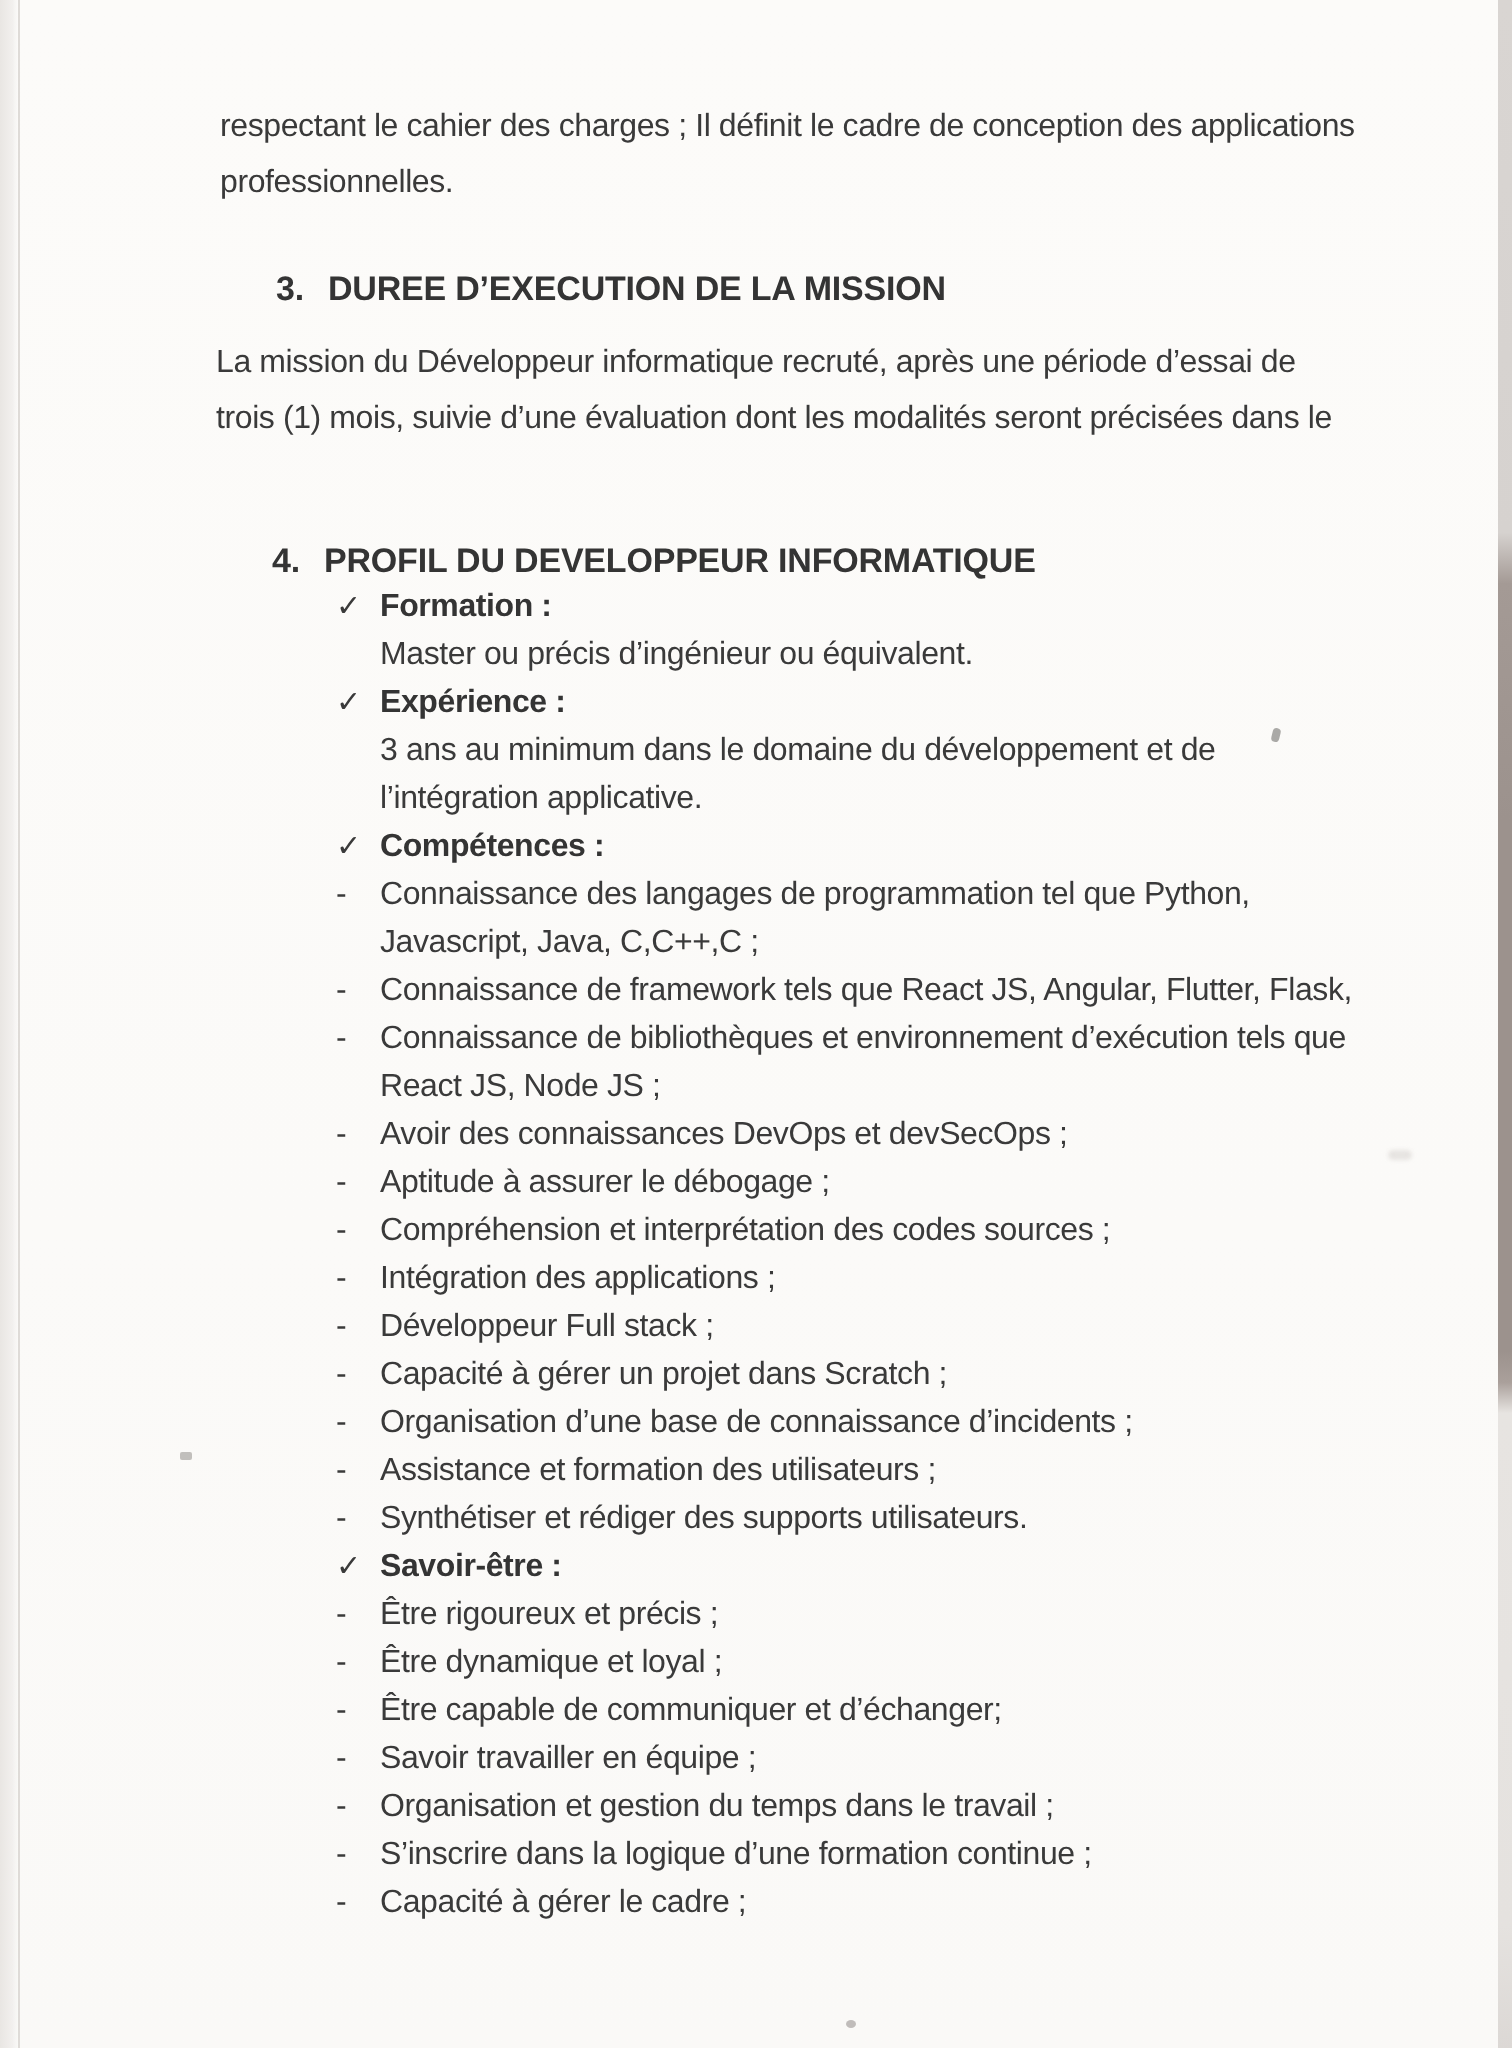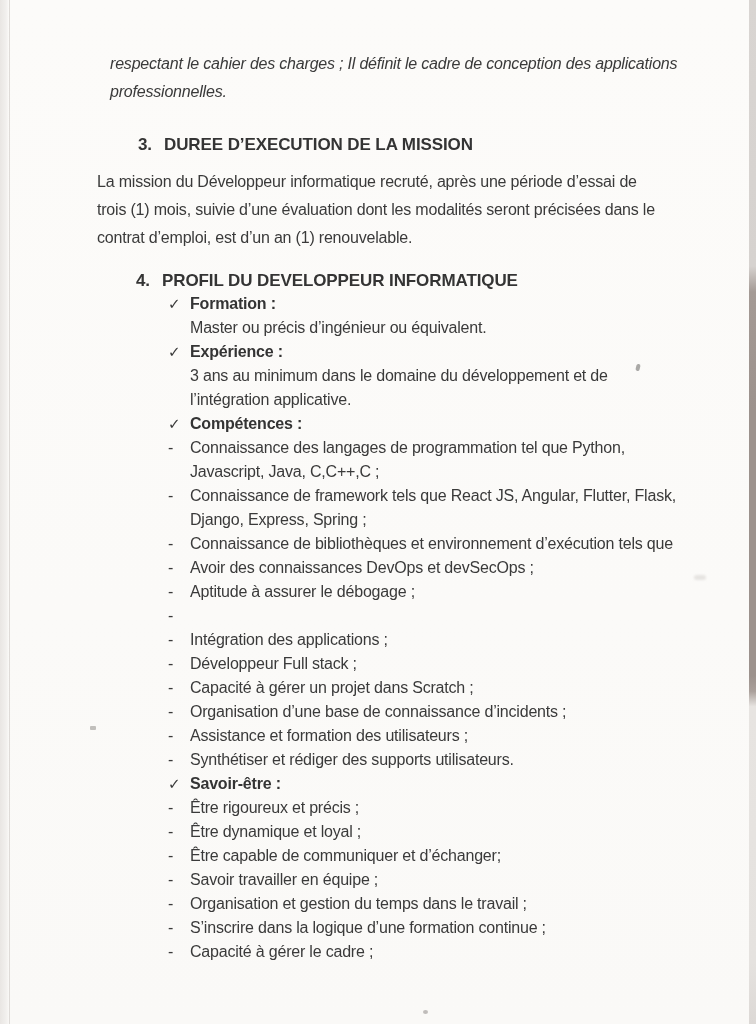--- a/index.html
+++ b/index.html
@@ -38,7 +38,7 @@
   .line { display: block; }
 
   .para { position: absolute; font-size: 16px; line-height: 28px; letter-spacing: -0.2px; margin: 0; }
-  .intro { left: 110px; top: 50px; font-style: italic; }
+  .intro { left: 110px; top: 50px; }
   .p3    { left: 97px; top: 168px; }
 
   .heading {

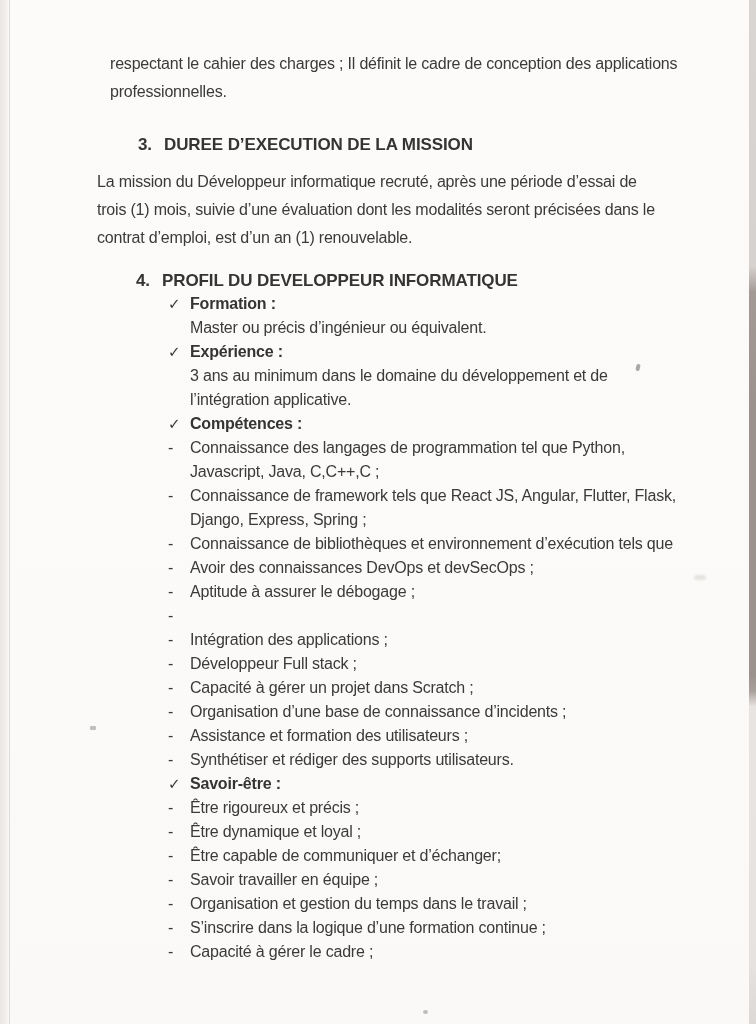--- a/index.html
+++ b/index.html
@@ -39,7 +39,7 @@
 
   .para { position: absolute; font-size: 16px; line-height: 28px; letter-spacing: -0.2px; margin: 0; }
   .intro { left: 110px; top: 50px; }
-  .p3    { left: 97px; top: 168px; }
+  .p3    { left: 108px; top: 168px; }
 
   .heading {
     position: absolute; display: flex;

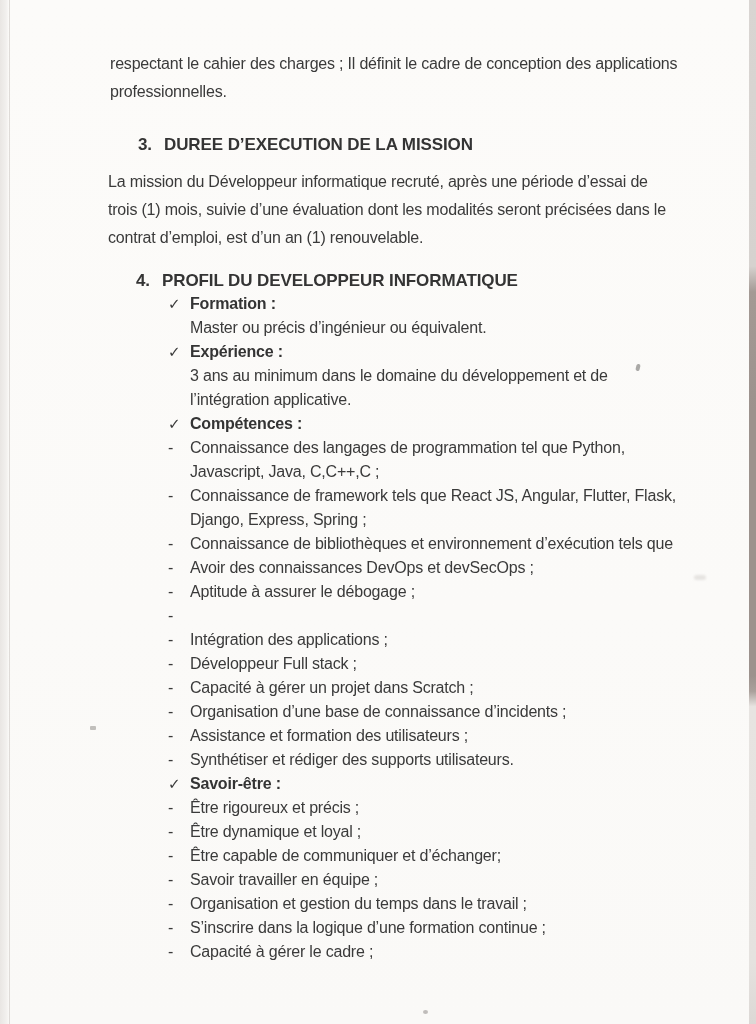--- a/index.html
+++ b/index.html
@@ -81,7 +81,6 @@
   <p class="para p3">
     <span class="line">La mission du Développeur informatique recruté, après une période d’essai de</span>
     <span class="line">trois (1) mois, suivie d’une évaluation dont les modalités seront précisées dans le</span>
-    <span class="line">contrat d’emploi, est d’un an (1) renouvelable.</span>
   </p>
 
   <div class="heading h4">

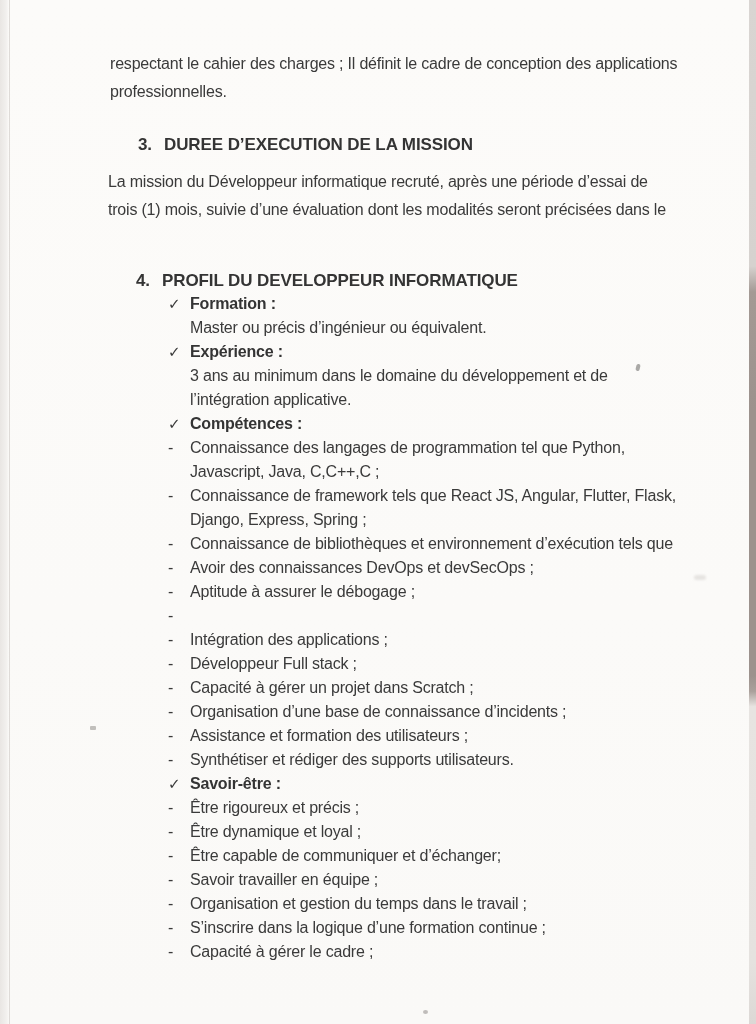--- a/index.html
+++ b/index.html
@@ -127,7 +127,6 @@
       </div>
       <div class="row">
         <span class="bullet"></span>
-        <span class="txt">Django, Express, Spring ;</span>
       </div>
       <div class="row">
         <span class="bullet">-</span>

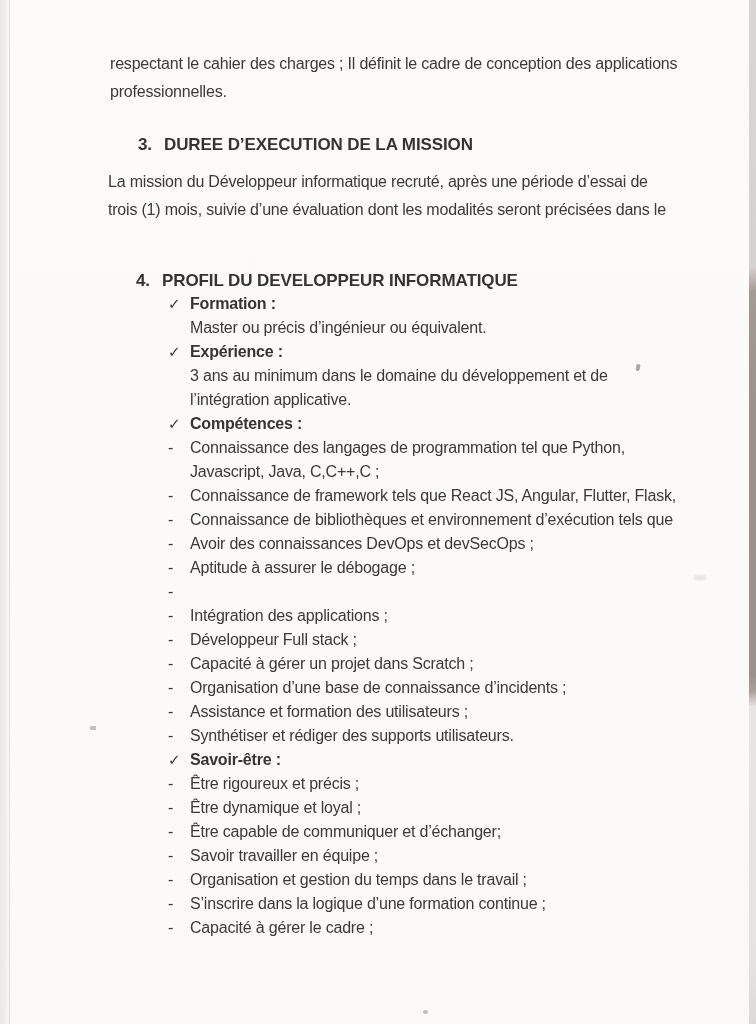--- a/index.html
+++ b/index.html
@@ -134,6 +134,7 @@
       </div>
       <div class="row">
         <span class="bullet"></span>
+        <span class="txt">React JS, Node JS ;</span>
       </div>
       <div class="row">
         <span class="bullet">-</span>

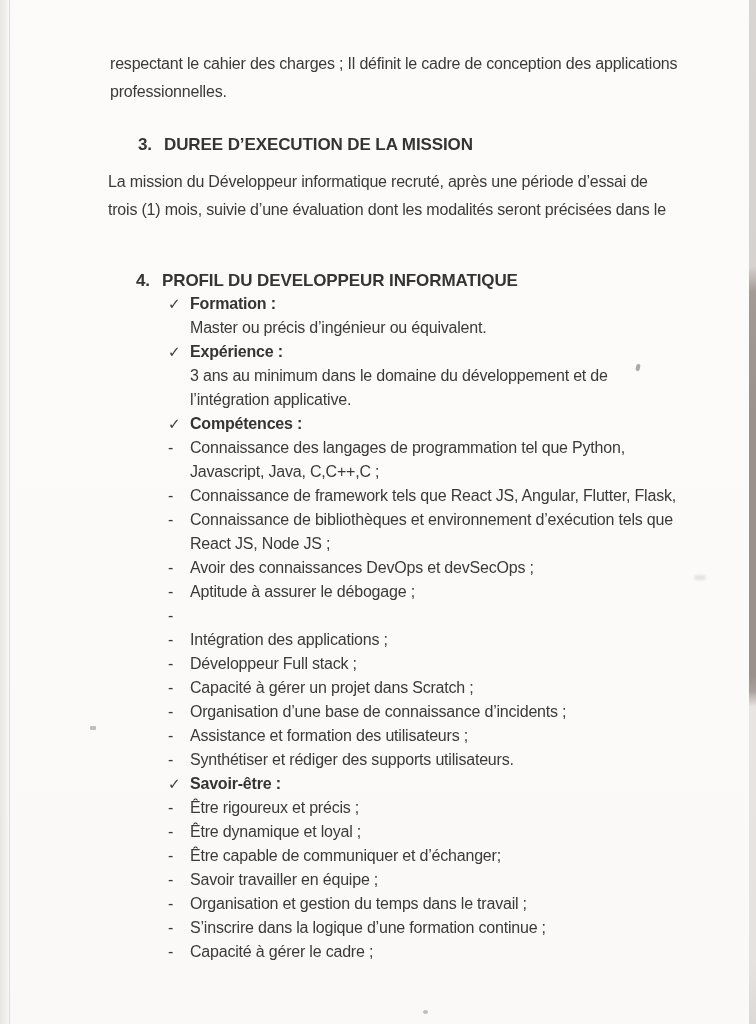--- a/index.html
+++ b/index.html
@@ -146,6 +146,7 @@
       </div>
       <div class="row">
         <span class="bullet">-</span>
+        <span class="txt">Compréhension et interprétation des codes sources ;</span>
       </div>
       <div class="row">
         <span class="bullet">-</span>

